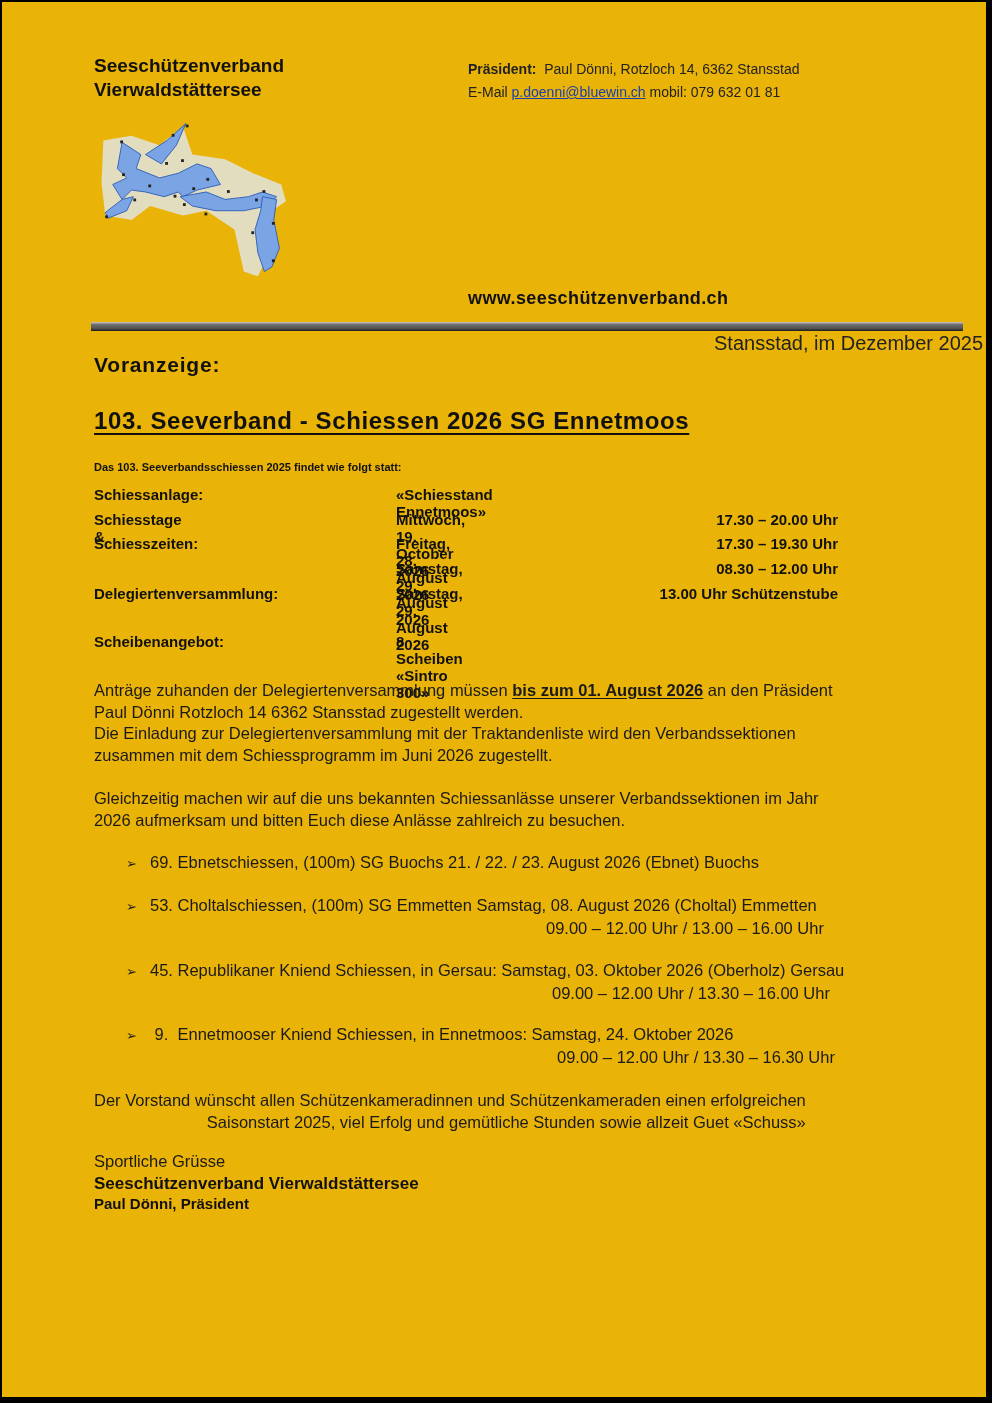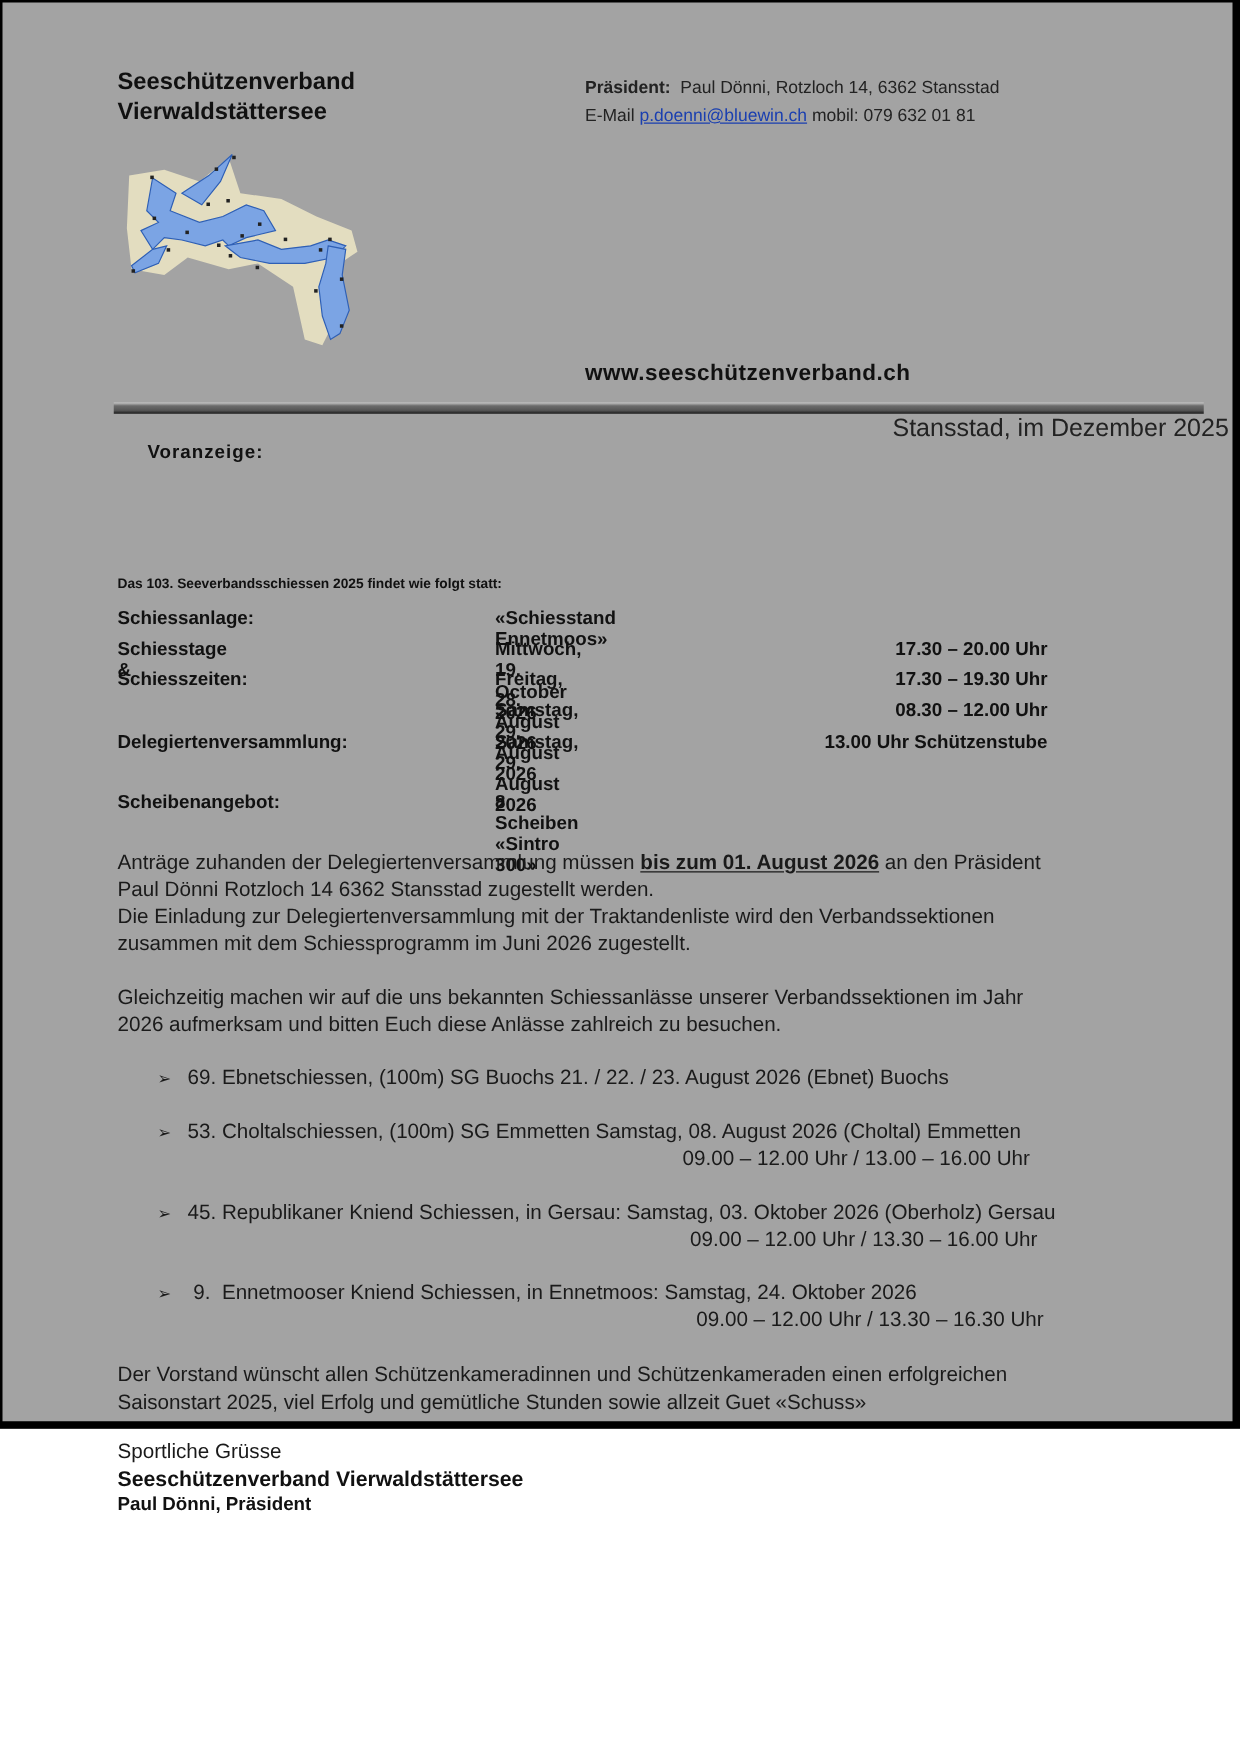--- a/index.html
+++ b/index.html
@@ -7,10 +7,10 @@
     body { position: relative; font-family: "Liberation Sans", sans-serif; color: #1a1a1a; }
 
     .page-frame {
-      position: absolute; left: 0; top: 0; width: 992px; height: 1143px;
+      position: absolute; left: 0; top: 0; width: 992px; height: 1403px;
       border-top: 2px solid #000; border-left: 2px solid #000;
       border-right: 6px solid #000; border-bottom: 6px solid #000;
-      background: #a3a3a3;
+      background: #eab308;
     }
 
     .abs { position: absolute; white-space: nowrap; }

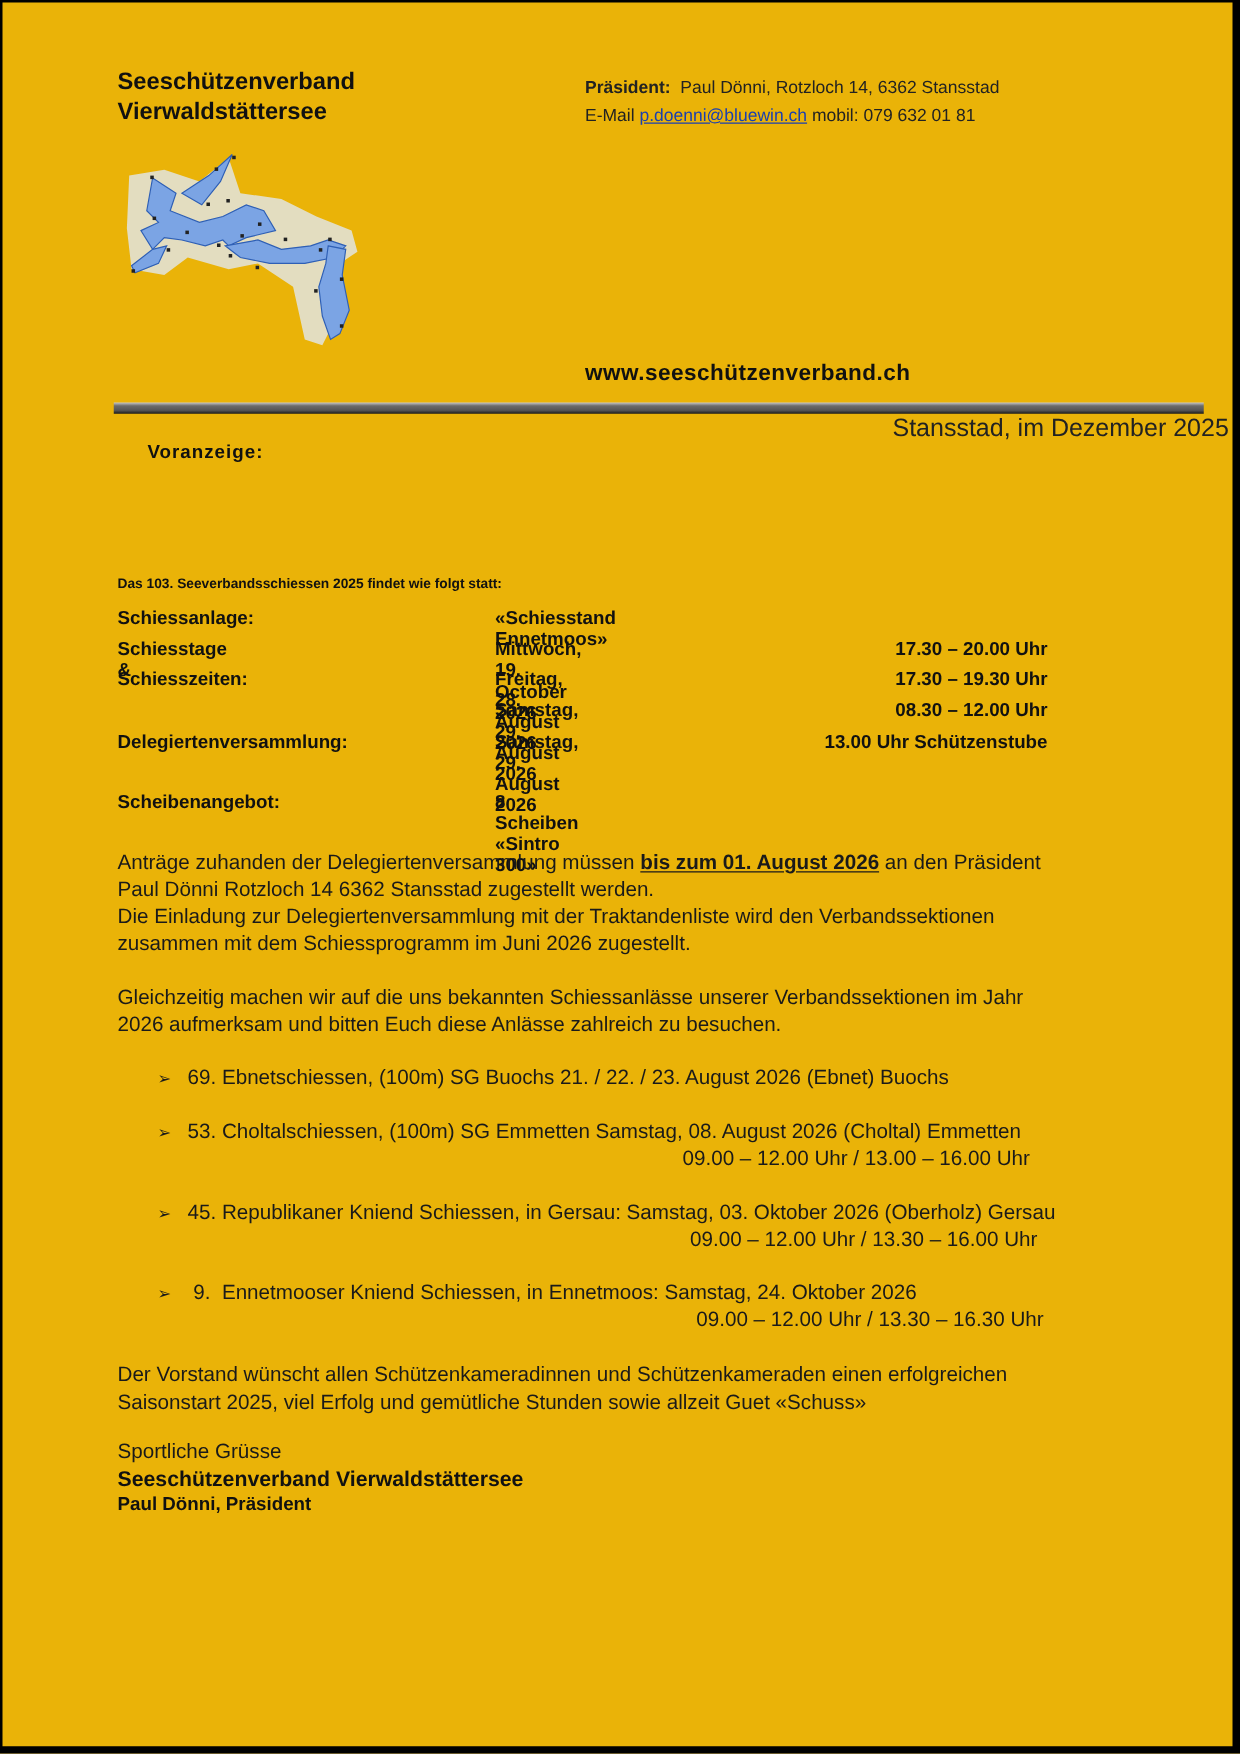--- a/index.html
+++ b/index.html
@@ -30,7 +30,7 @@
     }
 
     .date-line { left: 712px; top: 330px; font-size: 20px; color: #222; }
-    .voranzeige { left: 92px; top: 351px; font-size: 15px; font-weight: bold; letter-spacing: 0.8px; color: #111; margin-left: 24px; }
+    .voranzeige { left: 92px; top: 351px; font-size: 21px; font-weight: bold; letter-spacing: 0.8px; color: #111; }
 
     .title { left: 92px; top: 405px; font-size: 24px; font-weight: bold; letter-spacing: 0.6px; color: #111; text-decoration: underline; text-underline-offset: 4px; }
 

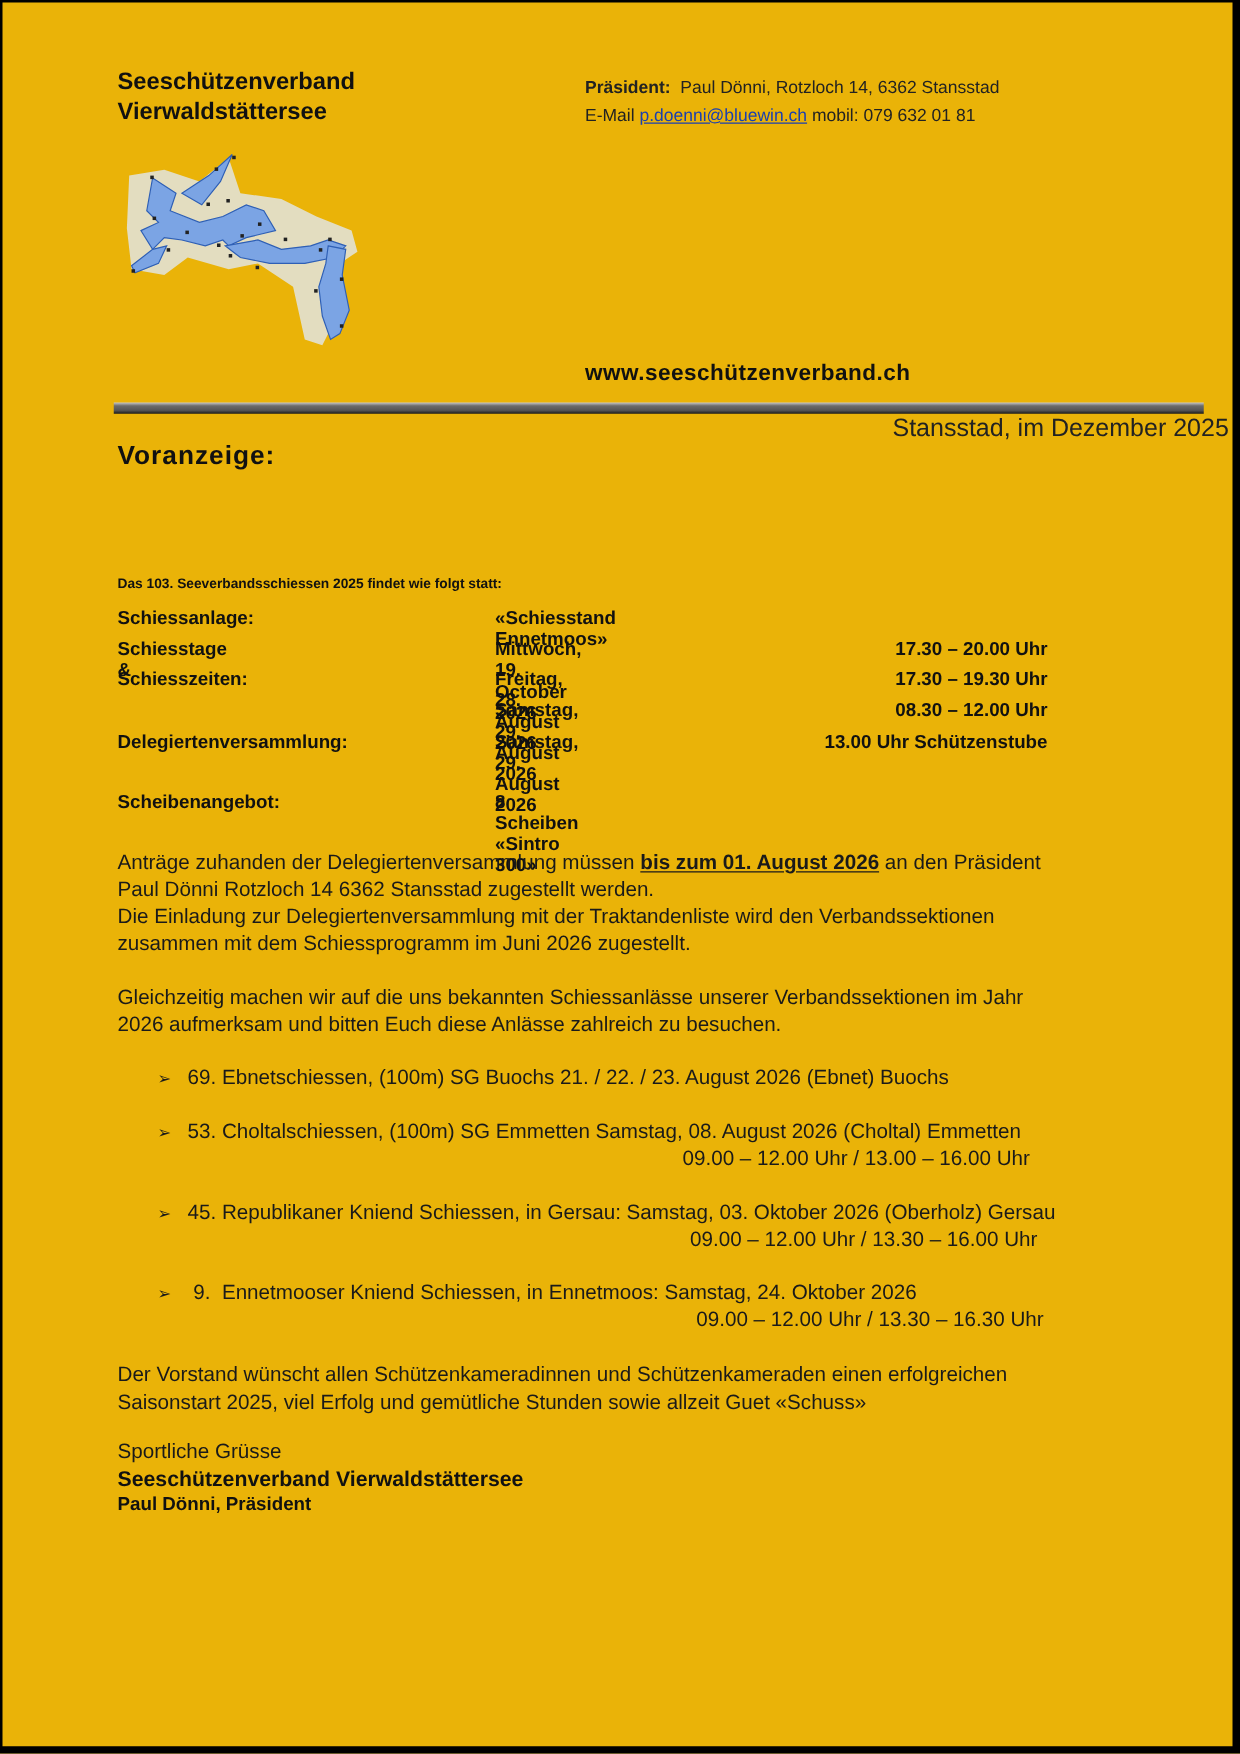--- a/index.html
+++ b/index.html
@@ -116,6 +116,7 @@
   <div class="abs date-line">Stansstad, im Dezember 2025</div>
   <div class="abs voranzeige">Voranzeige:</div>
 
+  <div class="abs title">103. Seeverband - Schiessen 2026 SG Ennetmoos</div>
 
   <div class="abs intro">Das 103. Seeverbandsschiessen 2025 findet wie folgt statt:</div>
 

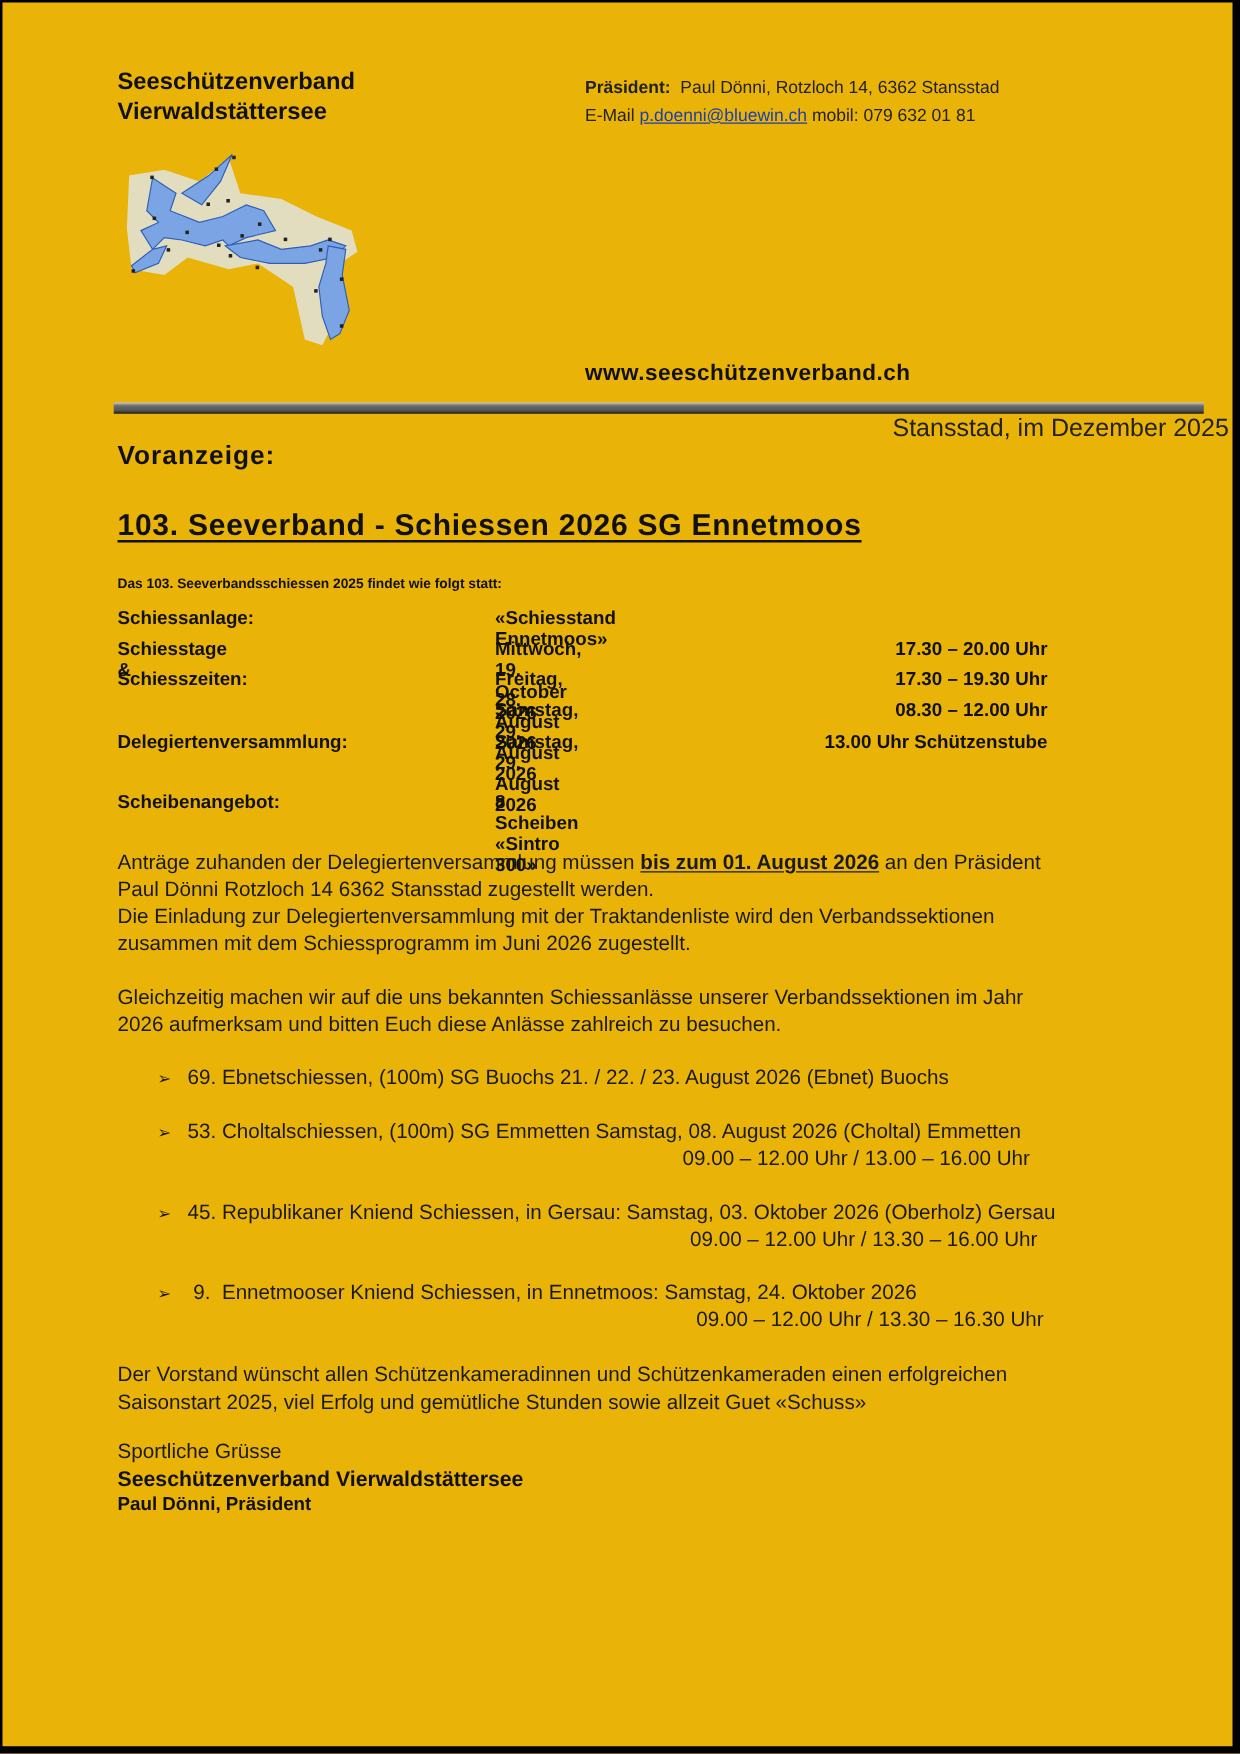--- a/index.html
+++ b/index.html
@@ -50,7 +50,7 @@
     .event .bullet { display: inline-block; width: 24px; font-size: 13px; }
     .event .times { display: block; text-align: left; }
 
-    .closing { left: 92px; top: 1088px; font-size: 16.5px; line-height: 21.5px; color: #1a1a1a; }
+    .closing { left: 92px; top: 1088px; font-size: 16.5px; line-height: 21.5px; color: #1a1a1a; text-align: right; }
     .sign1 { left: 92px; top: 1150px; font-size: 16.5px; color: #1a1a1a; }
     .sign2 { left: 92px; top: 1172px; font-size: 17px; font-weight: bold; color: #111; text-align: center; }
     .sign3 { left: 92px; top: 1193px; font-size: 15px; font-weight: bold; color: #111; }

